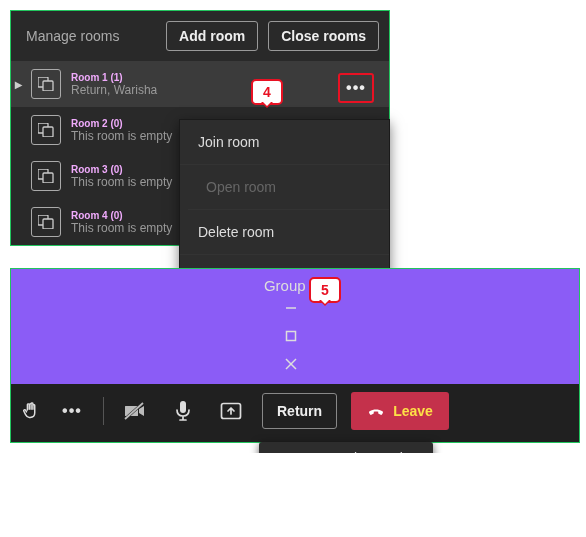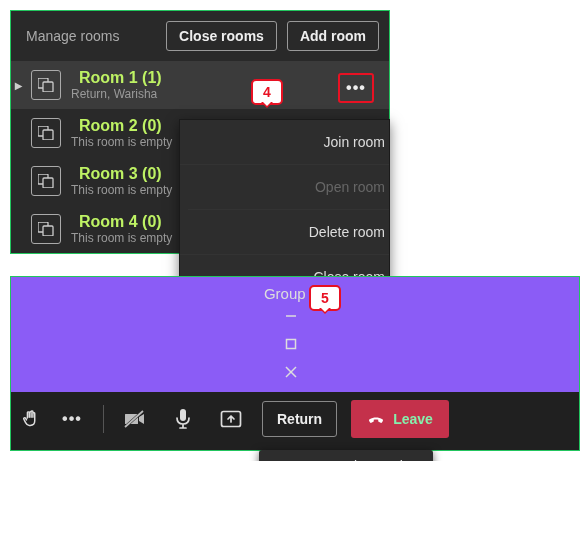--- a/index.html
+++ b/index.html
@@ -57,8 +57,8 @@
 
   <div class="header-row">
     <div class="manage-rooms">Manage rooms</div>
+    <button class="btn">Add room</button>
     <button class="btn">Close rooms</button>
-    <button class="btn">Add room</button>
   </div>
 
   <div class="room-list">

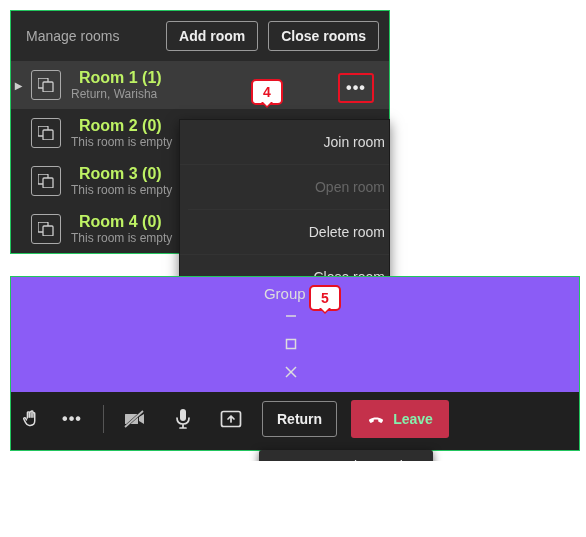--- a/index.html
+++ b/index.html
@@ -20,7 +20,7 @@
     .expander { width: 15px; text-align: center; color: #ccc; font-size: 10px; }
     .room-icon-box { width: 30px; height: 30px; border: 1px solid #aaa; border-radius: 3px; display: flex; align-items: center; justify-content: center; margin-right: 10px; margin-left: 5px; }
     .room-text { flex: 1; overflow: hidden; }
-    .room-title { color: #bef264; font-weight: 600; font-size: 16px; margin-left: 8px; }
+    .room-title { color: #f0abfc; font-weight: 600; font-size: 10px; }
     .room-sub { color: #9a9a9a; font-size: 12px; white-space: nowrap; overflow: hidden; text-overflow: clip; }
     .more-box { position: absolute; right: 15px; top: 12px; width: 36px; height: 30px; border: 2px solid #e81123; border-radius: 3px; display: flex; align-items: center; justify-content: center; color: #eee; font-weight: bold; font-size: 16px; letter-spacing: 1px; cursor: pointer; }
 

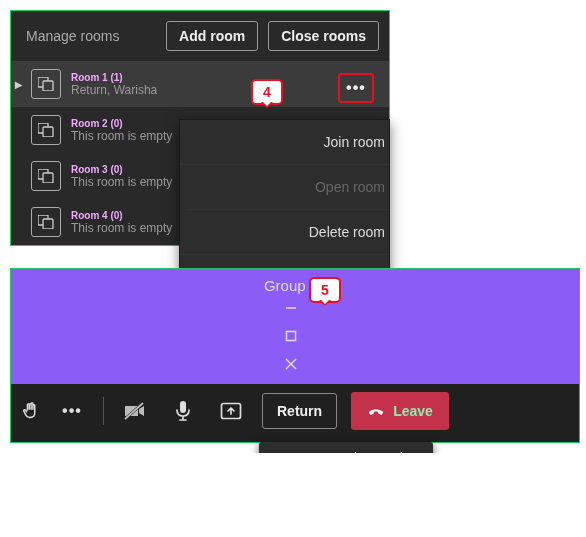--- a/index.html
+++ b/index.html
@@ -25,7 +25,7 @@
     .more-box { position: absolute; right: 15px; top: 12px; width: 36px; height: 30px; border: 2px solid #e81123; border-radius: 3px; display: flex; align-items: center; justify-content: center; color: #eee; font-weight: bold; font-size: 16px; letter-spacing: 1px; cursor: pointer; }
 
     .context-menu { position: absolute; top: 108px; left: 168px; right: -1px; background: #2d2d2d; border: 1px solid #1a1a1a; box-shadow: 0 4px 12px rgba(0,0,0,0.5); }
-    .menu-item { padding: 14px 4px; color: #ddd; font-size: 14px; cursor: pointer; border-bottom: 1px solid rgba(255,255,255,0.03); text-align: right; }
+    .menu-item { padding: 14px 18px; color: #ddd; font-size: 14px; cursor: pointer; border-bottom: 1px solid rgba(255,255,255,0.03); }
     .menu-item.disabled { color: #666; cursor: default; margin-left: 8px; }
 
     

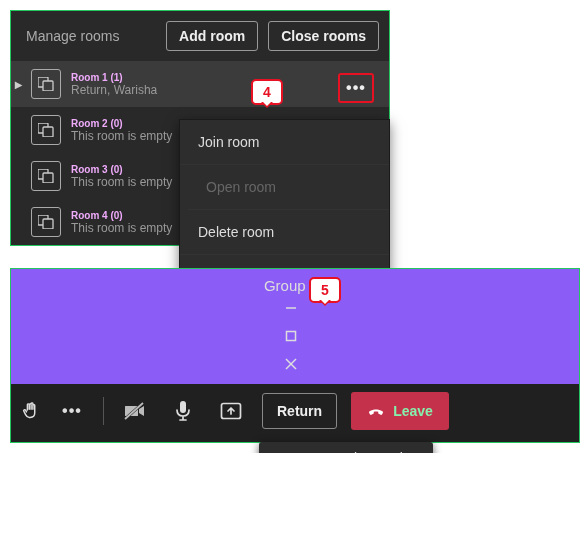--- a/index.html
+++ b/index.html
@@ -43,7 +43,7 @@
     .tool-icon { width: 42px; height: 38px; display: flex; align-items: center; justify-content: center; color: #ddd; cursor: pointer; border-radius: 3px; }
     .divider { width: 1px; height: 28px; background: #555; margin: 0 4px; }
     .return-btn { border: 1px solid #888; background: transparent; color: #eee; font-weight: 600; font-size: 14px; padding: 9px 14px; border-radius: 3px; cursor: pointer; margin-left: 4px; }
-    .leave-btn { background: #c4314b; color: #86efac; border: none; font-weight: 600; font-size: 14px; padding: 10px 16px; border-radius: 3px; cursor: pointer; display: flex; align-items: center; gap: 8px; margin-left: 8px; }
+    .leave-btn { background: #c4314b; color: #fde047; border: none; font-weight: 600; font-size: 14px; padding: 10px 16px; border-radius: 3px; cursor: pointer; display: flex; align-items: center; gap: 8px; margin-left: 8px; }
     .leave-btn svg { fill: #fff; }
 
     .tooltip { position: absolute; background: #2d2d2d; color: #ddd; font-size: 14px; padding: 8px 14px; border-radius: 3px; top: 58px; left: 248px; box-shadow: 0 2px 8px rgba(0,0,0,0.6); white-space: nowrap; }

